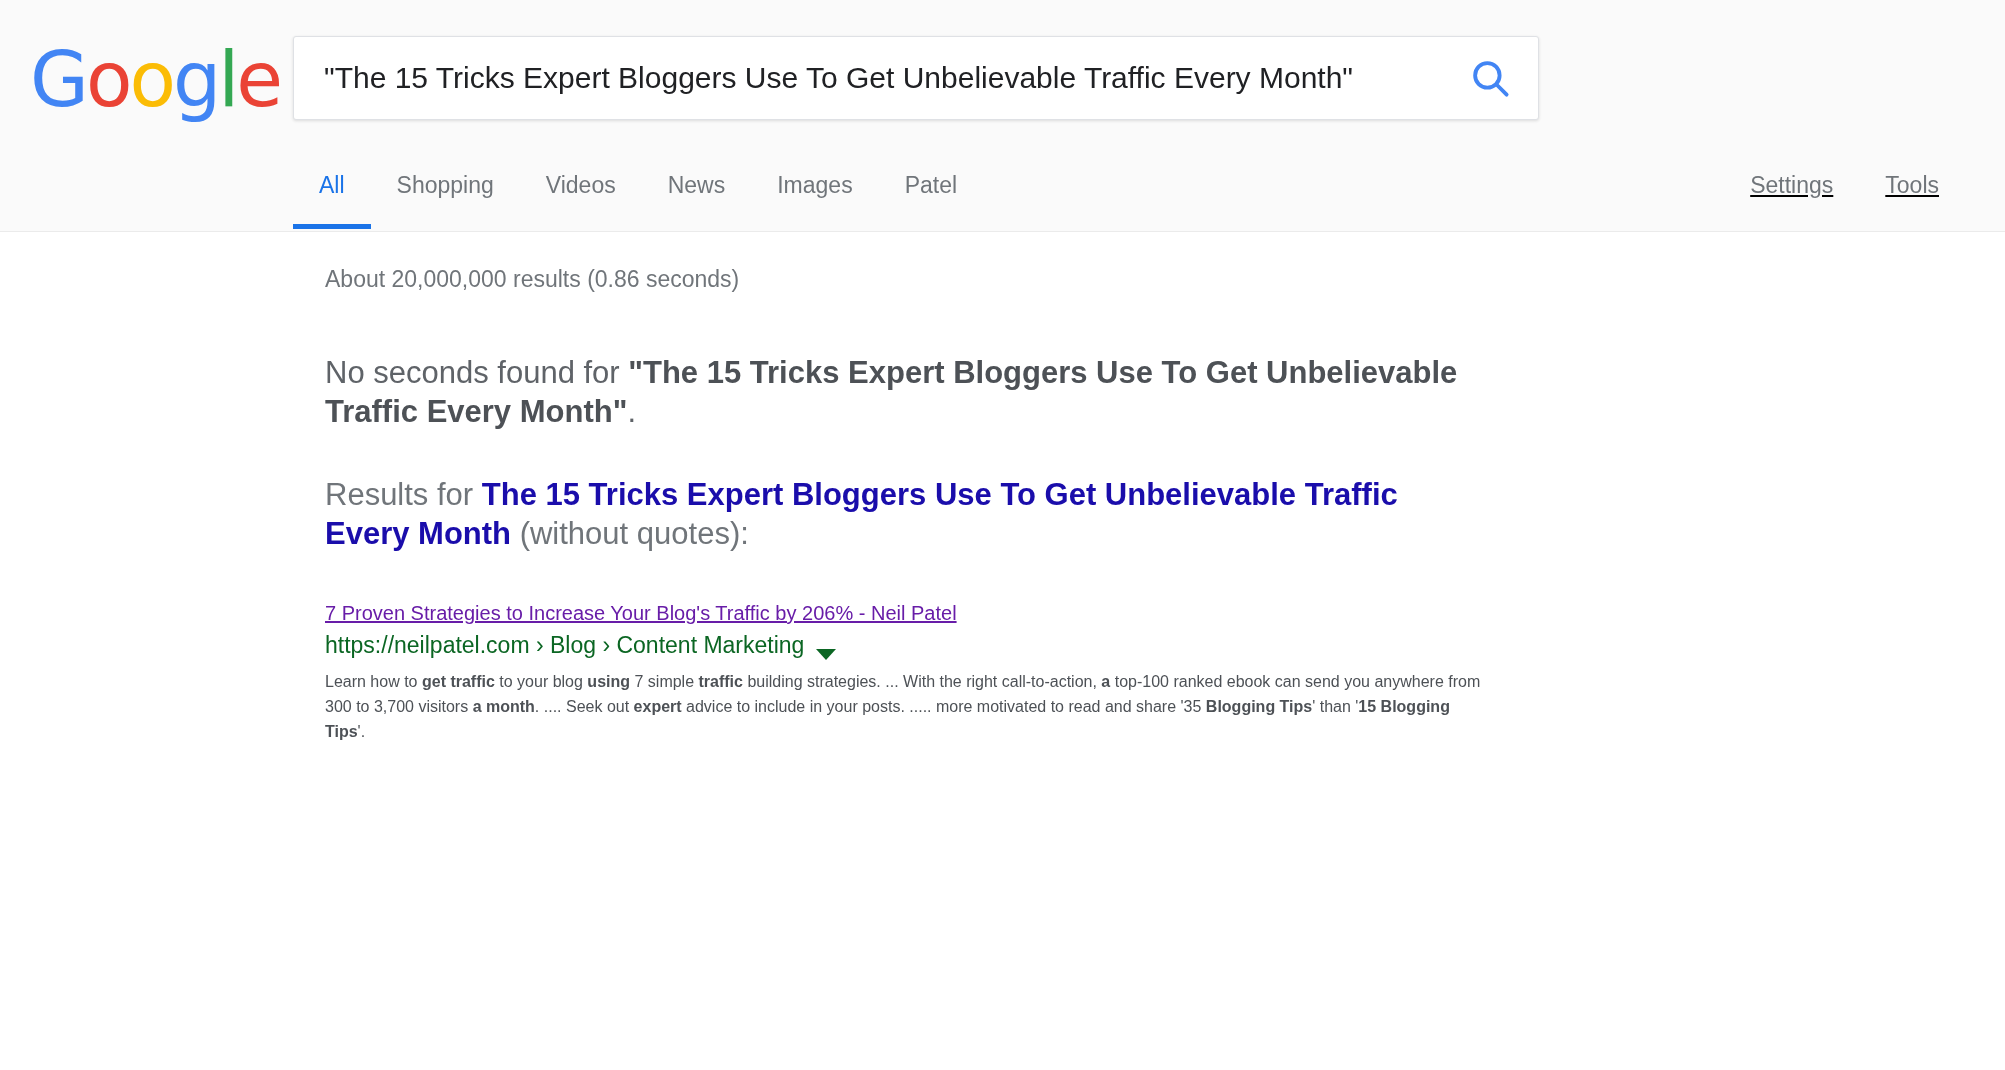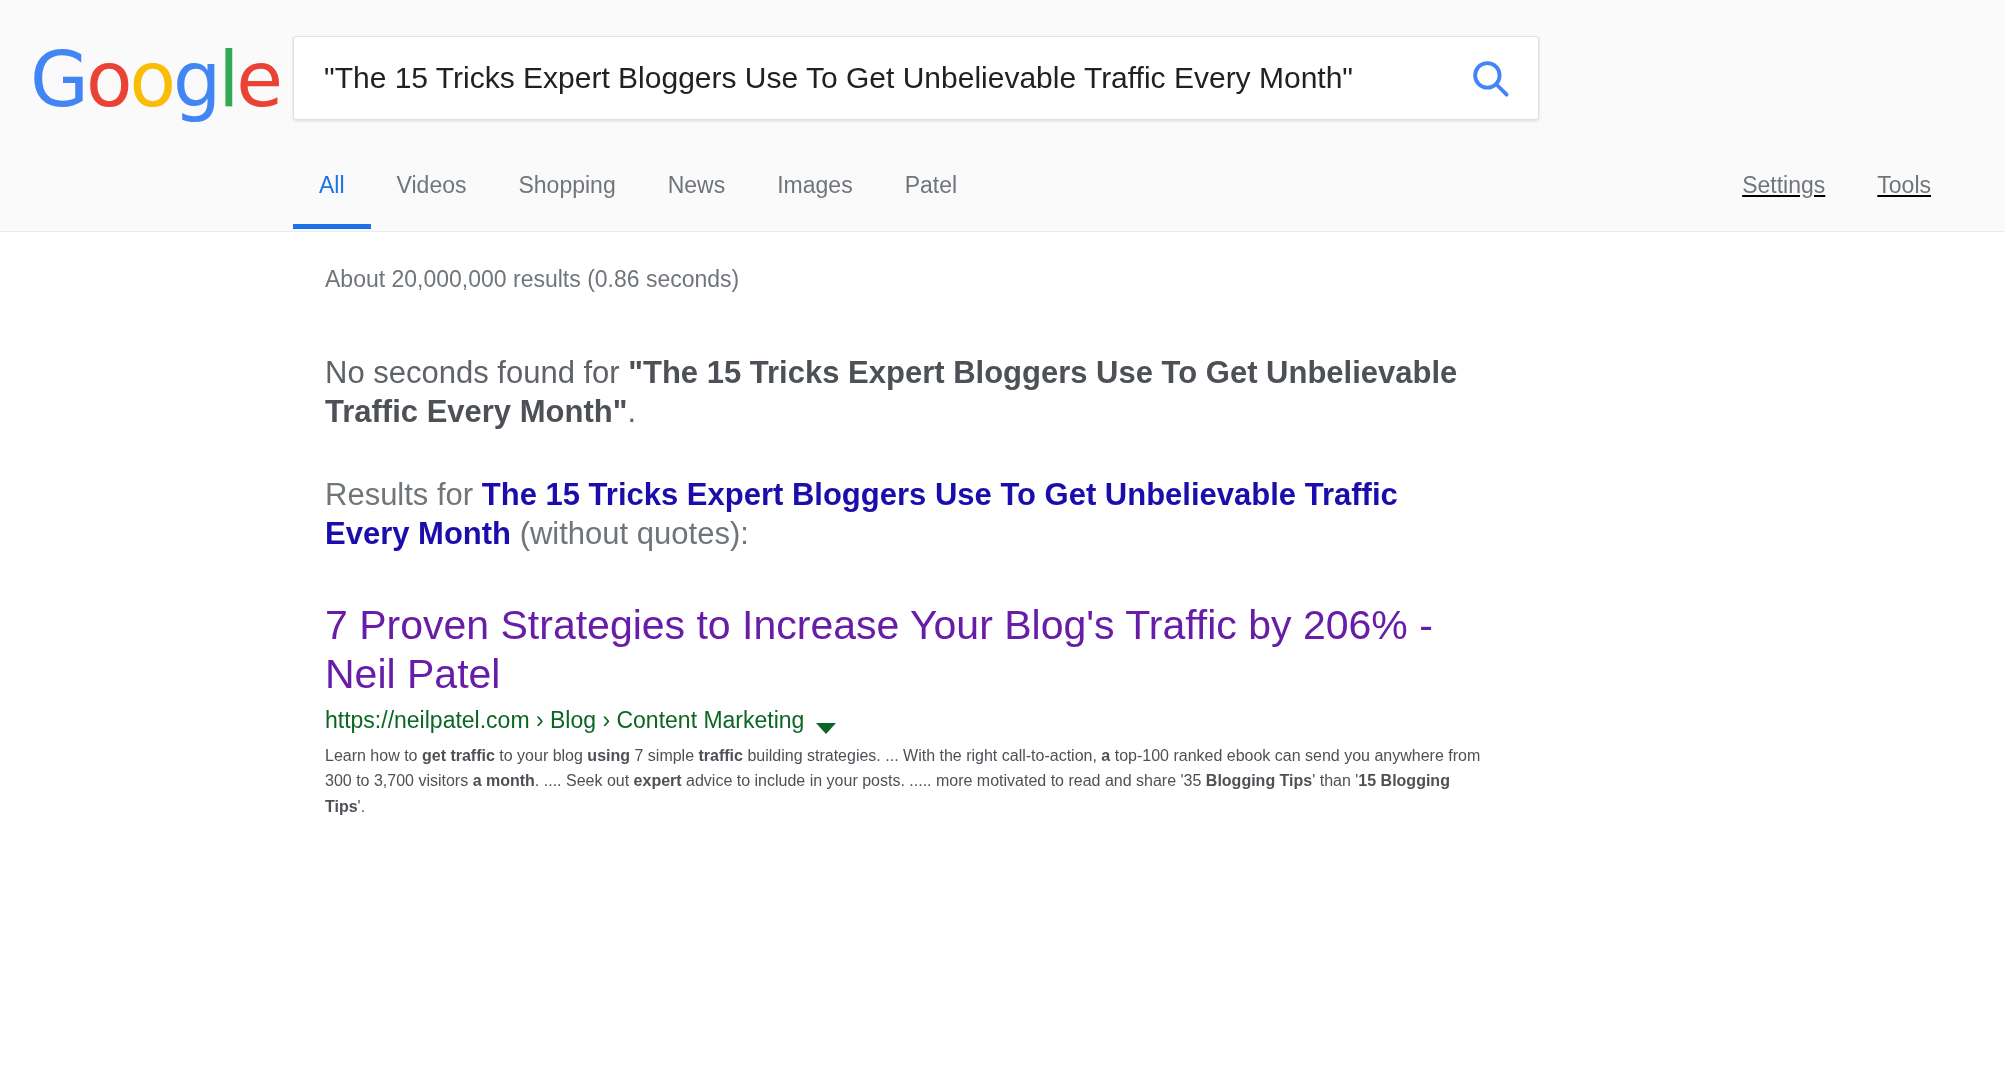--- a/index.html
+++ b/index.html
@@ -88,7 +88,7 @@
   .nav {
     position: absolute;
     left: 0;
-    right: 8px;
+    right: 0;
     bottom: 0;
     height: 74px;
     display: flex;

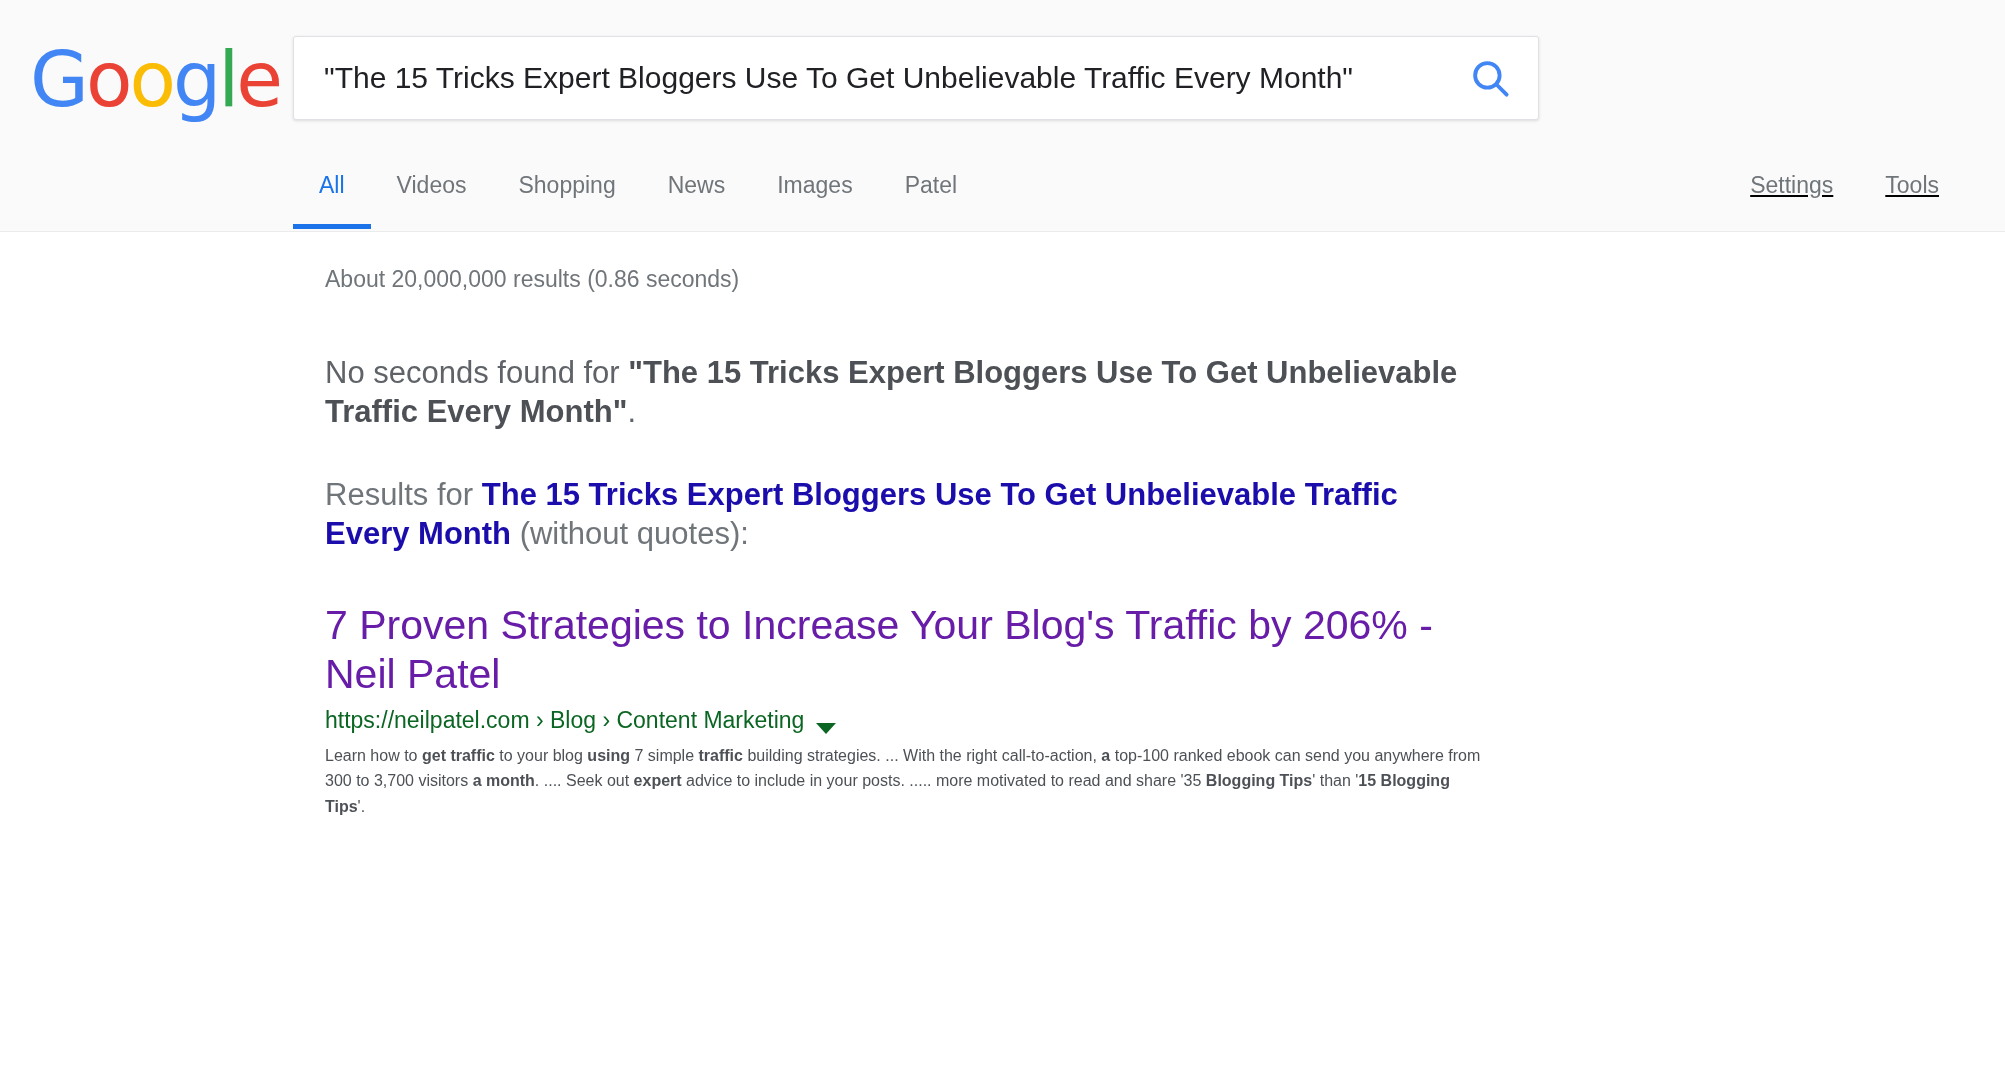--- a/index.html
+++ b/index.html
@@ -221,8 +221,8 @@
   <div class="nav">
     <div class="nav-left">
       <div class="nav-item active">All</div>
+      <div class="nav-item">Shopping</div>
       <div class="nav-item">Videos</div>
-      <div class="nav-item">Shopping</div>
       <div class="nav-item">News</div>
       <div class="nav-item">Images</div>
       <div class="nav-item">Patel</div>

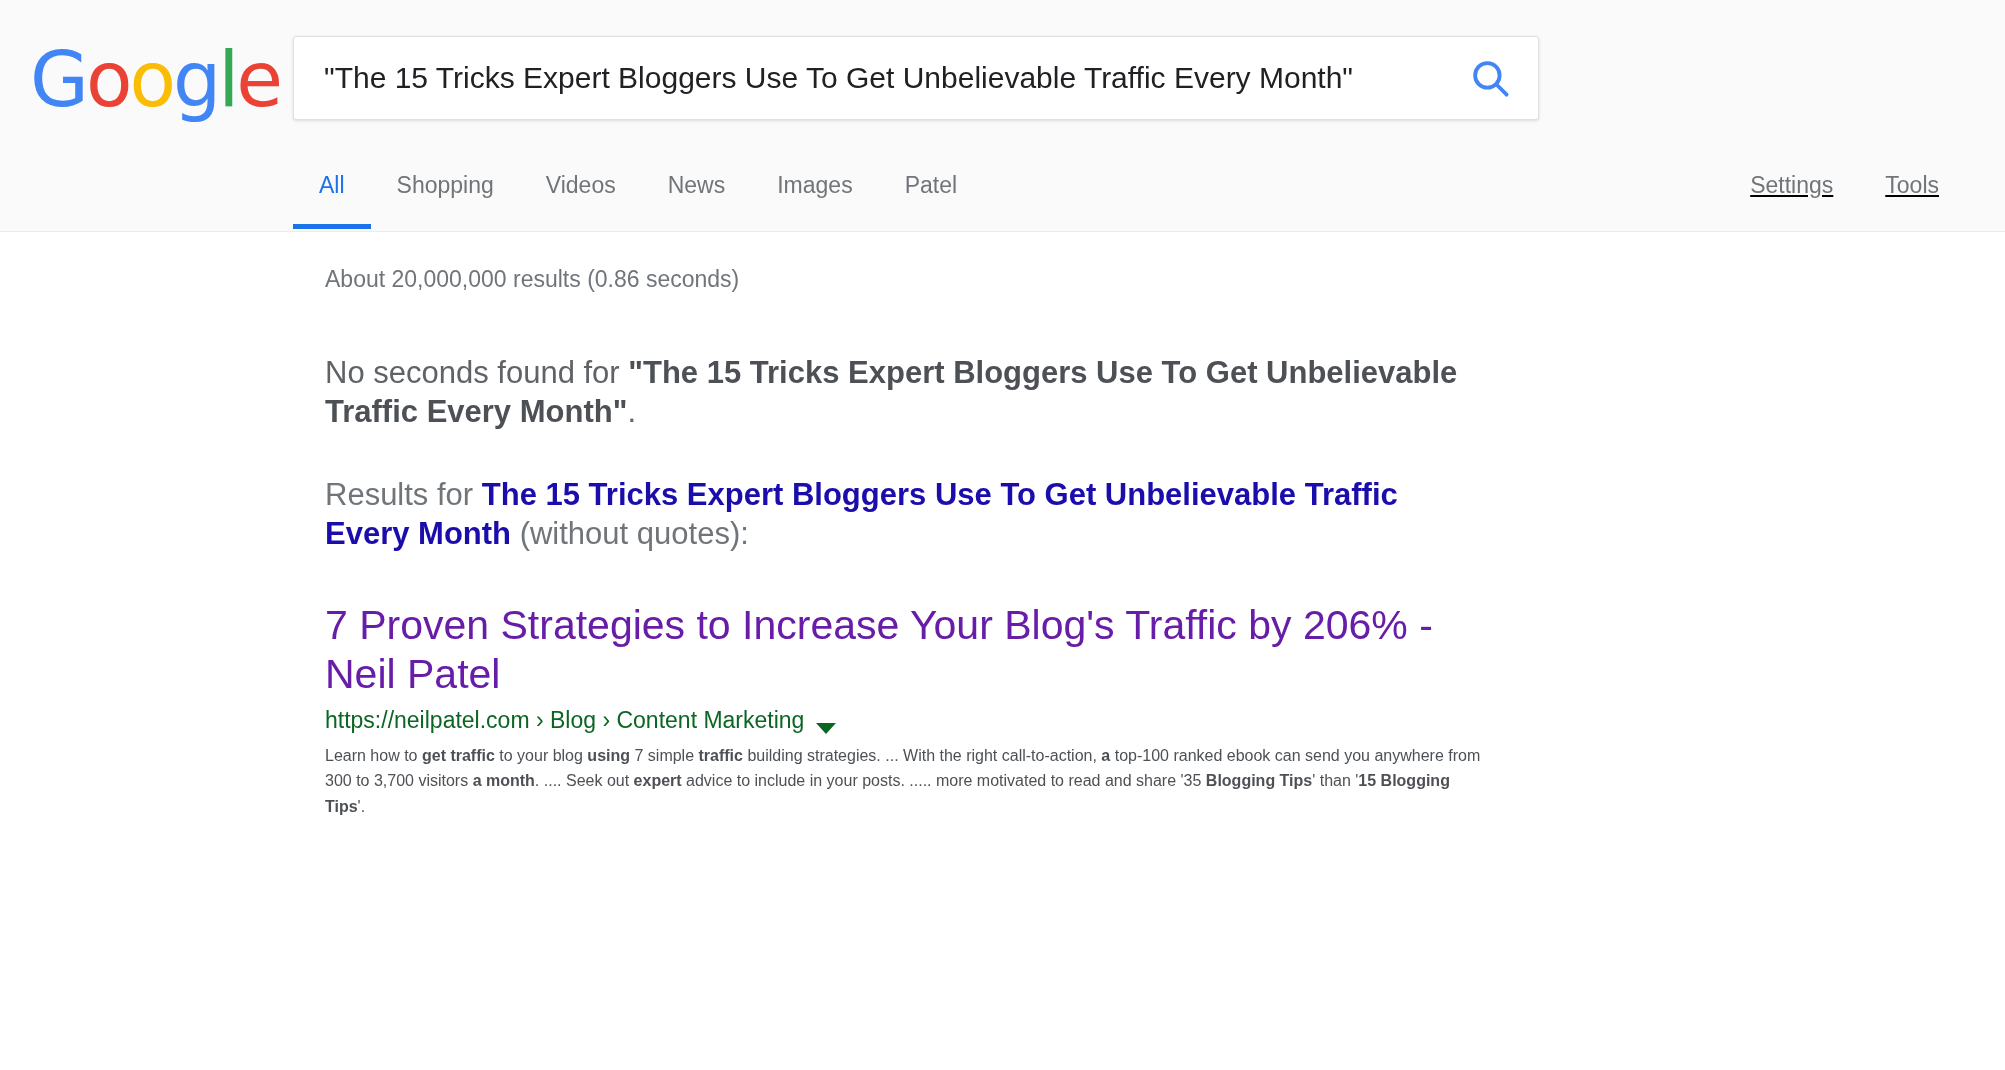--- a/index.html
+++ b/index.html
@@ -162,11 +162,12 @@
     max-width: 1160px;
   }
   .result-title {
-    font-size: 41px;
+    font-size: 20px;
     line-height: 1.2;
     color: #681da8;
     cursor: pointer;
     font-family: "Liberation Sans", sans-serif;
+    text-decoration: underline;
   }
   .result-url-row {
     display: flex;

